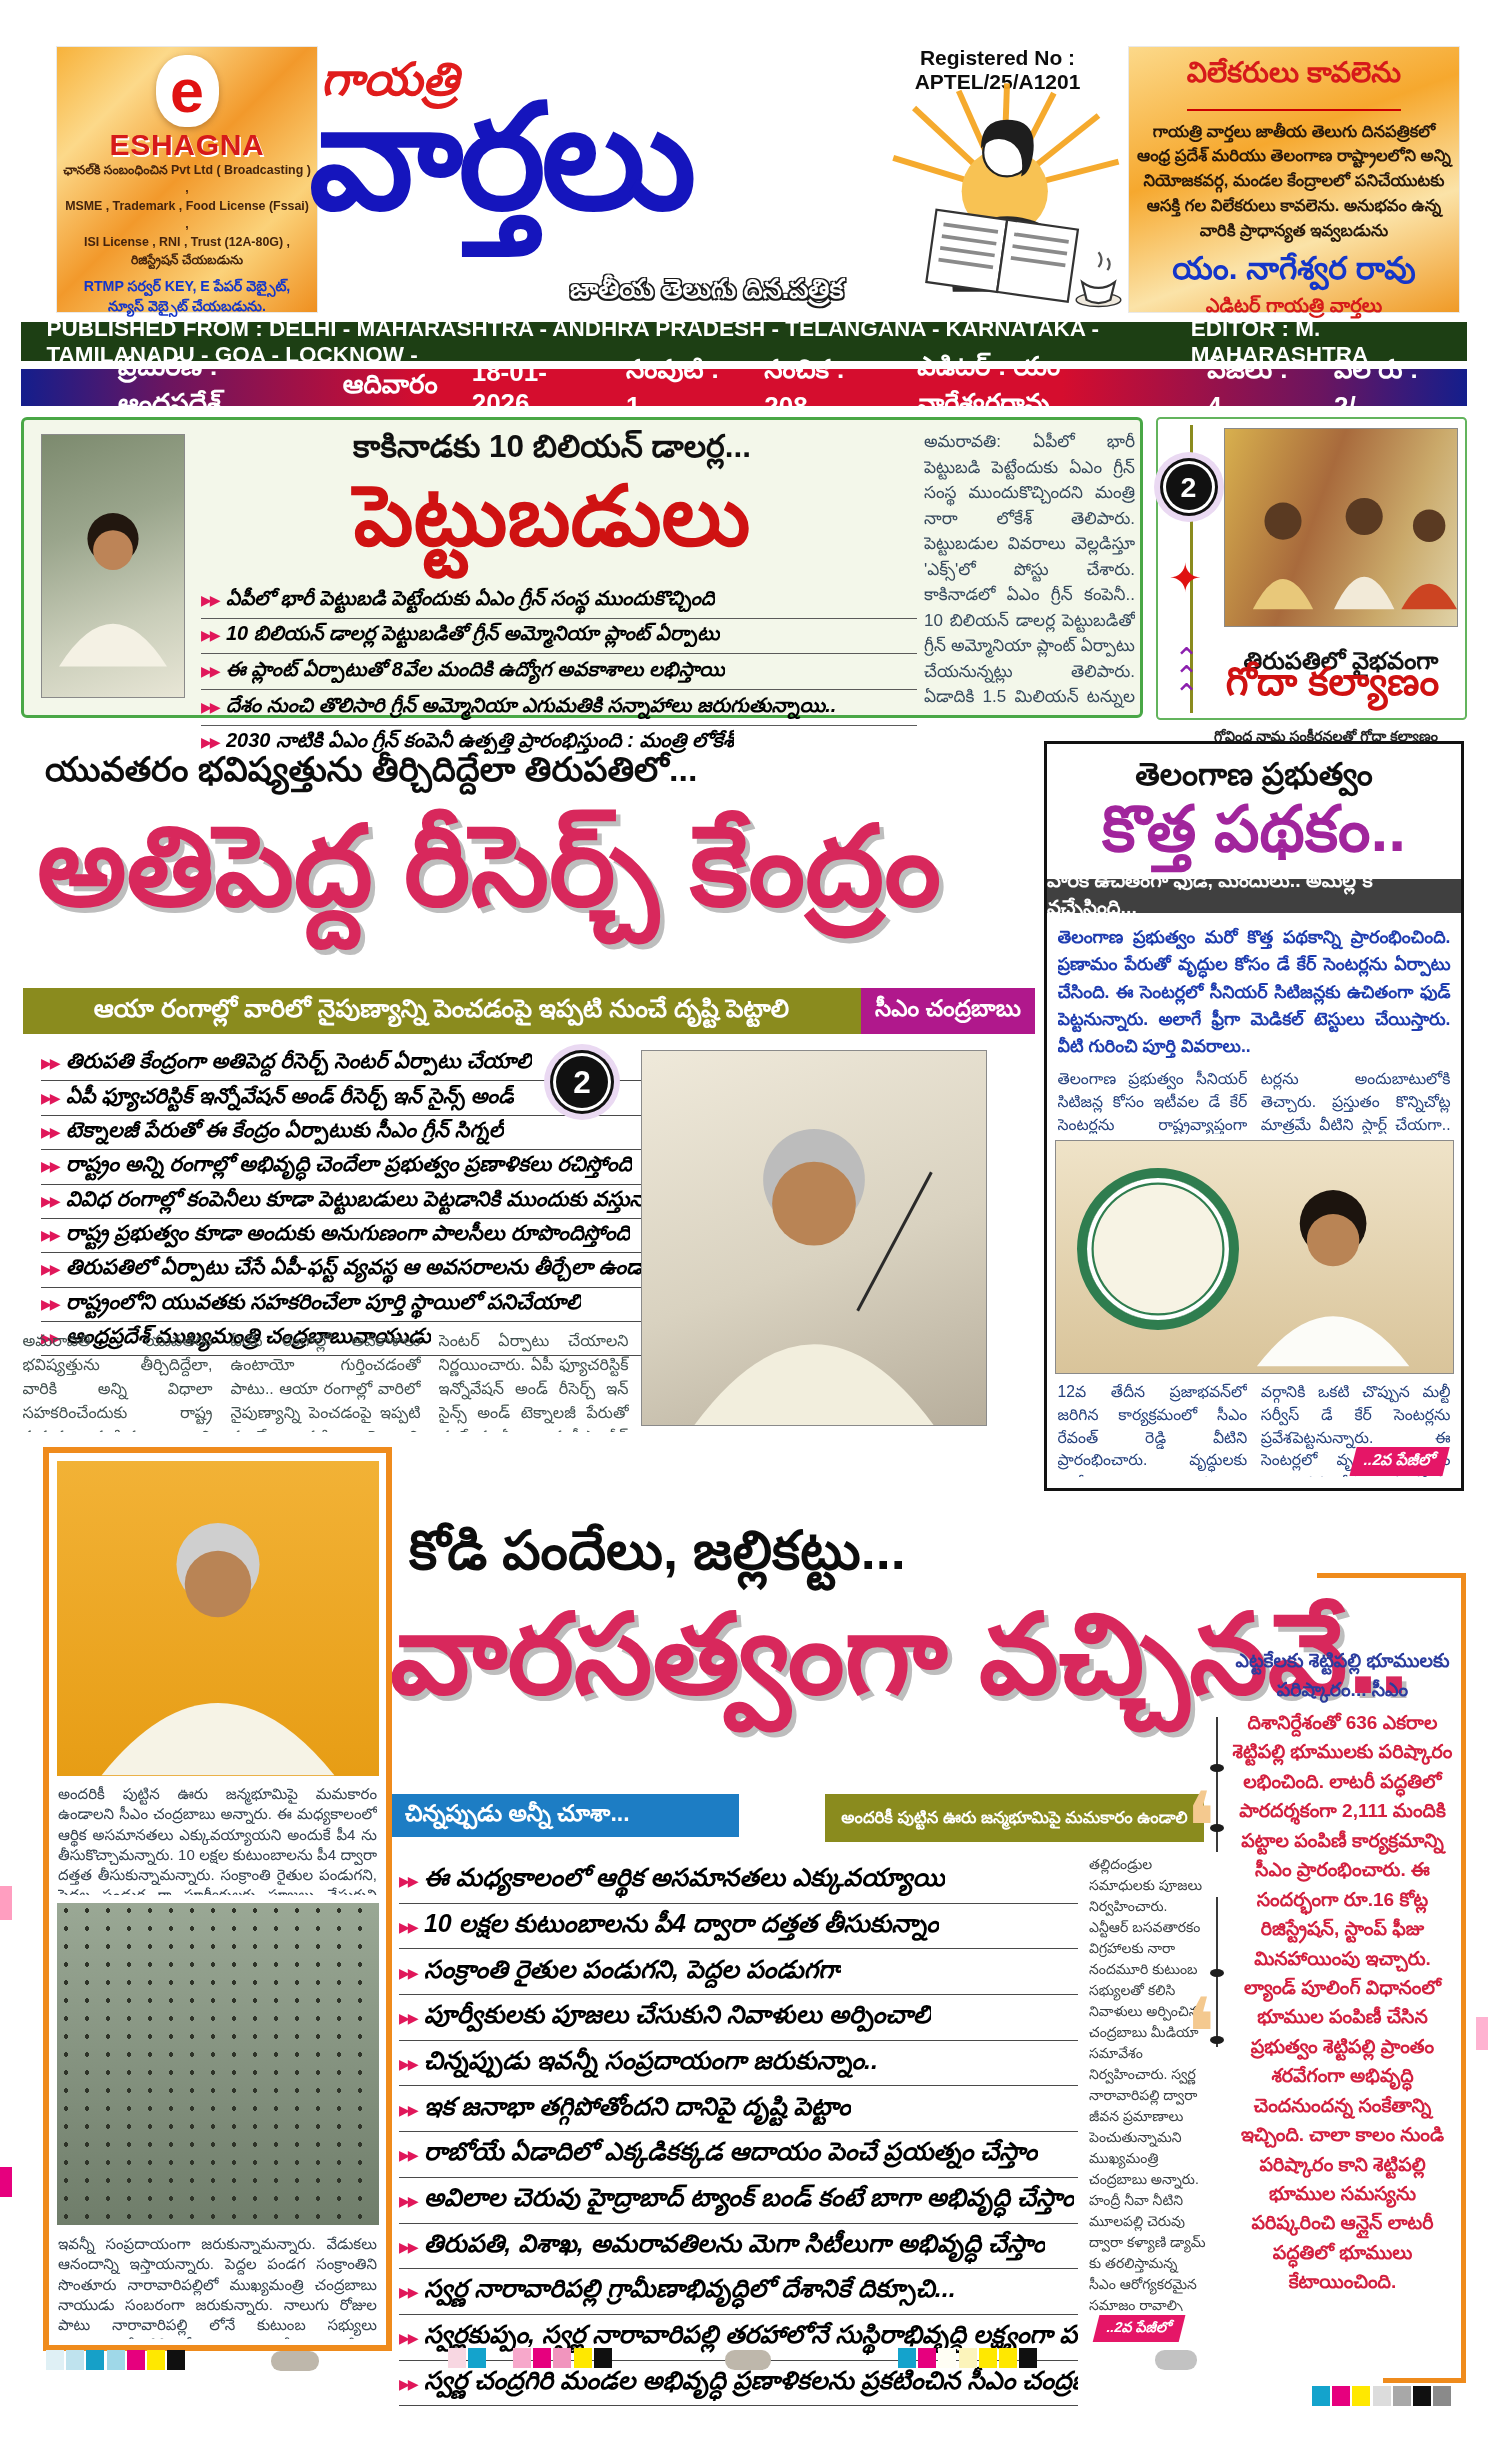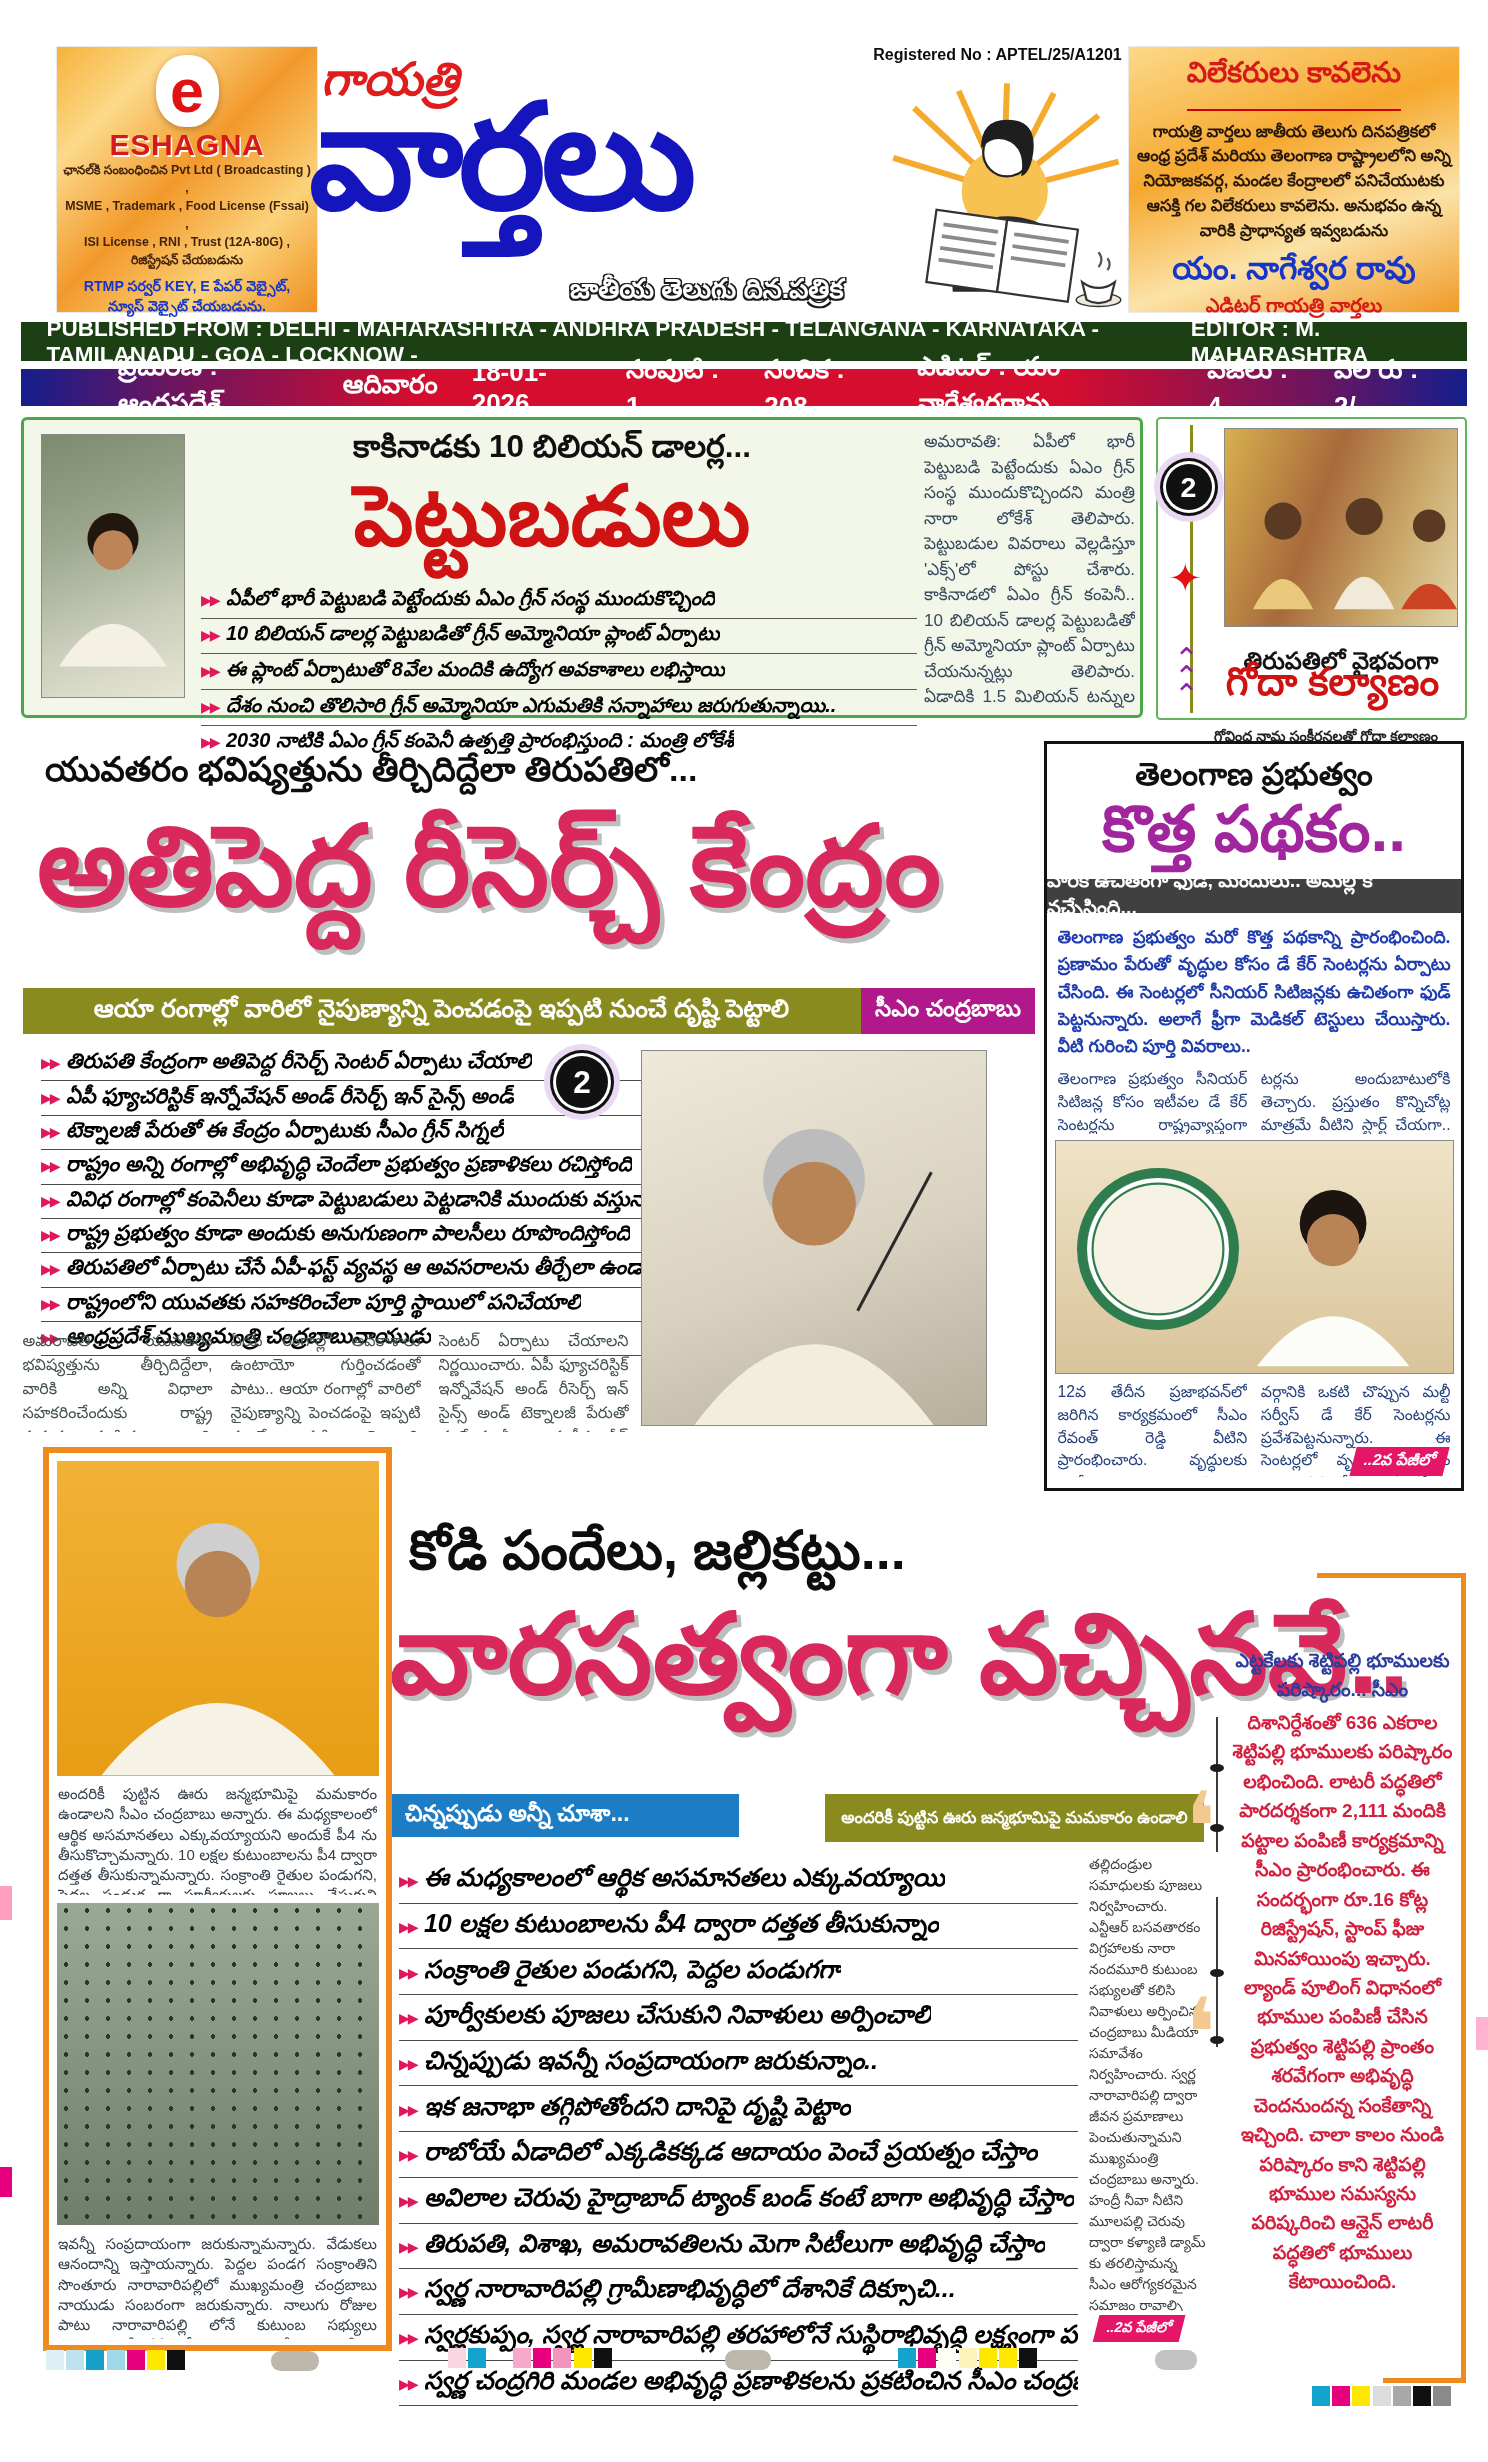--- a/index.html
+++ b/index.html
@@ -26,7 +26,7 @@
     font-weight:bold;letter-spacing:-4.5px;line-height:1;}
   #masthead-tagline{left:570px;top:274px;width:300px;font-size:27px;font-weight:bold;color:#fff;
     text-shadow:-1.5px -1.5px 0 #1a1a1a,1.5px -1.5px 0 #1a1a1a,-1.5px 1.5px 0 #1a1a1a,1.5px 1.5px 0 #1a1a1a;}
-  #registered{left:855px;top:46px;width:285px;font-size:16px;font-weight:bold;color:#0d0d0d;
+  #registered{left:855px;top:46px;width:285px;font-size:21px;font-weight:bold;color:#0d0d0d;
     text-align:center;}
   #reader{left:862px;top:79px;width:264px;height:238px;}
 

